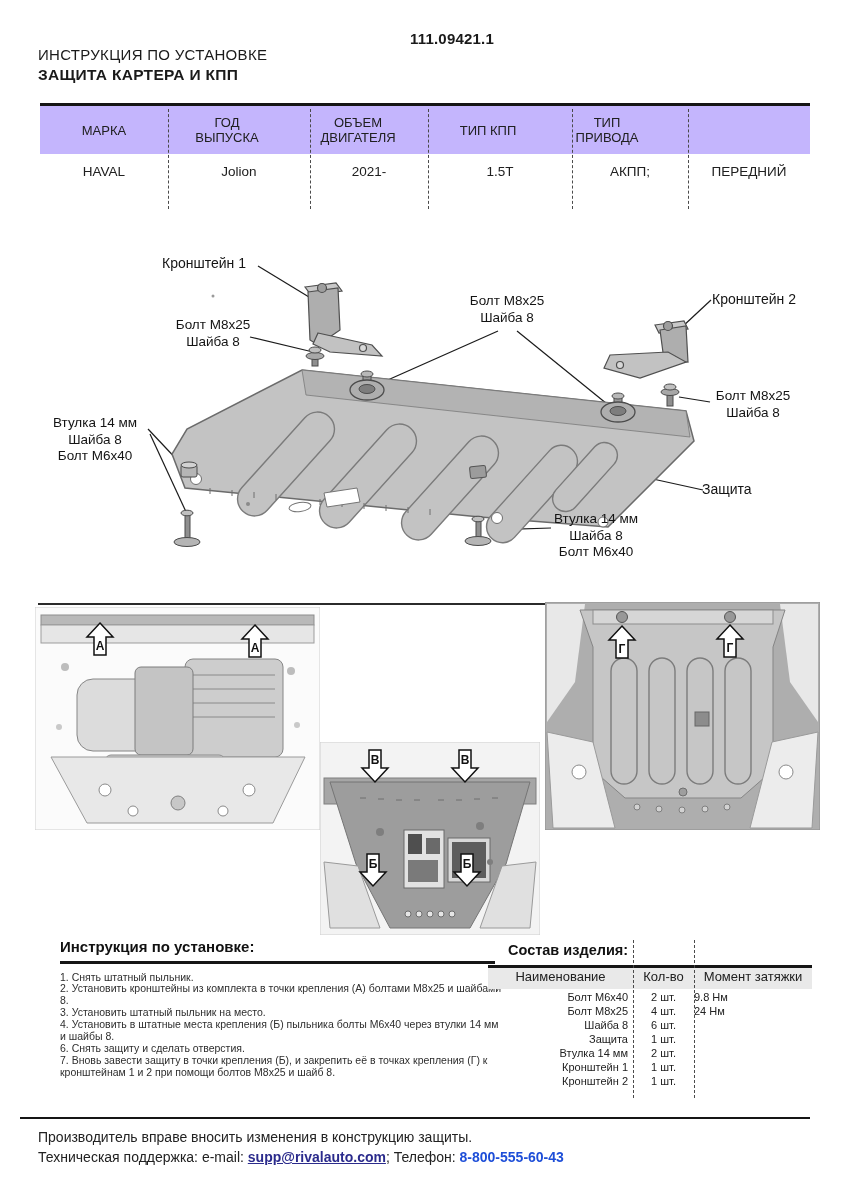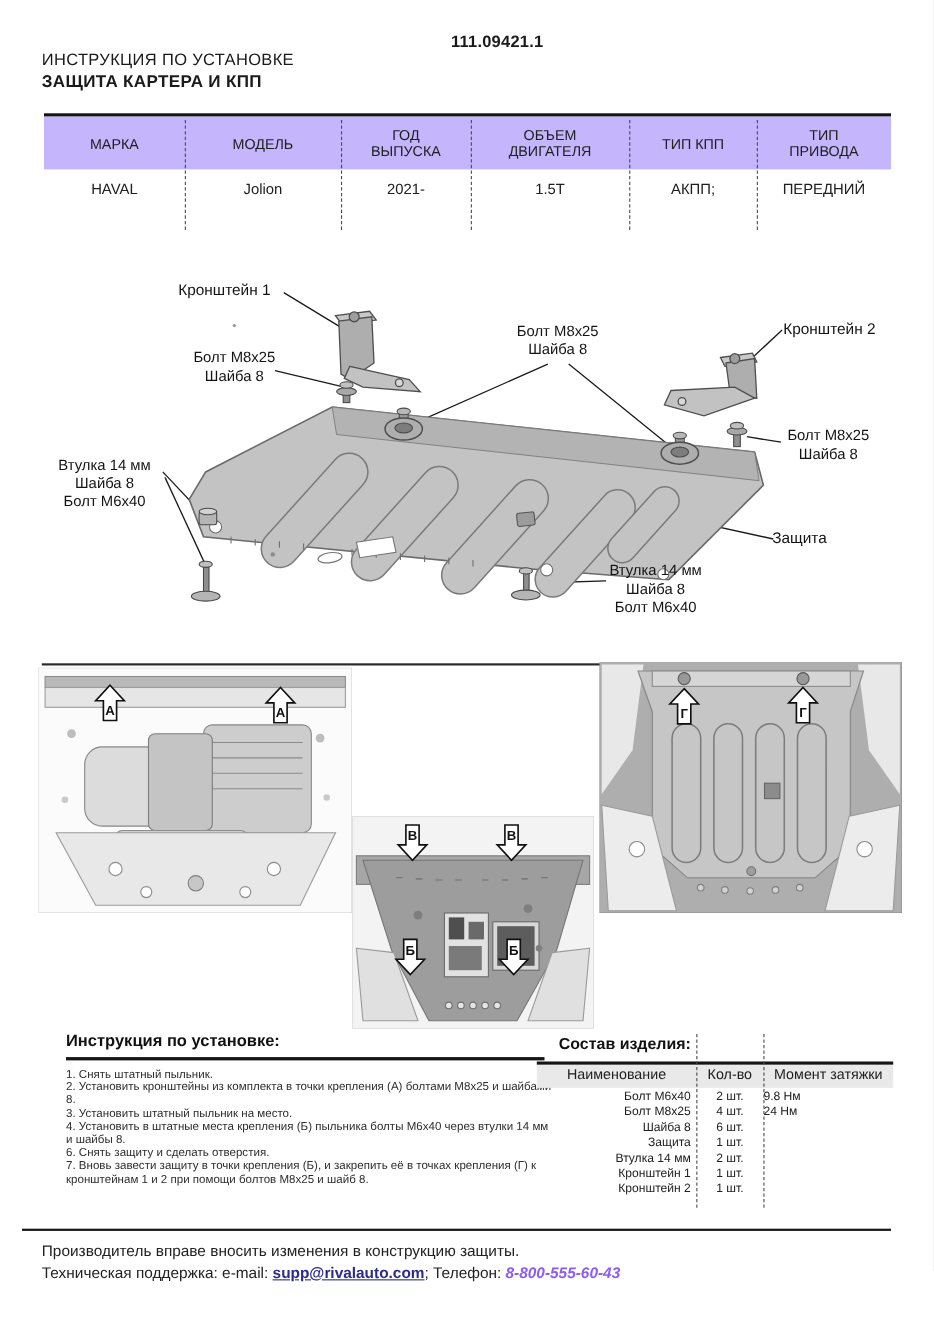--- a/index.html
+++ b/index.html
@@ -63,7 +63,6 @@
   <div class="spec">
     <div class="spec-head">
       <div class="spec-cell c0">МАРКА</div>
-      <div class="spec-cell c1">МОДЕЛЬ</div>
       <div class="spec-cell c2">ГОД
 ВЫПУСКА</div>
       <div class="spec-cell c3">ОБЪЕМ

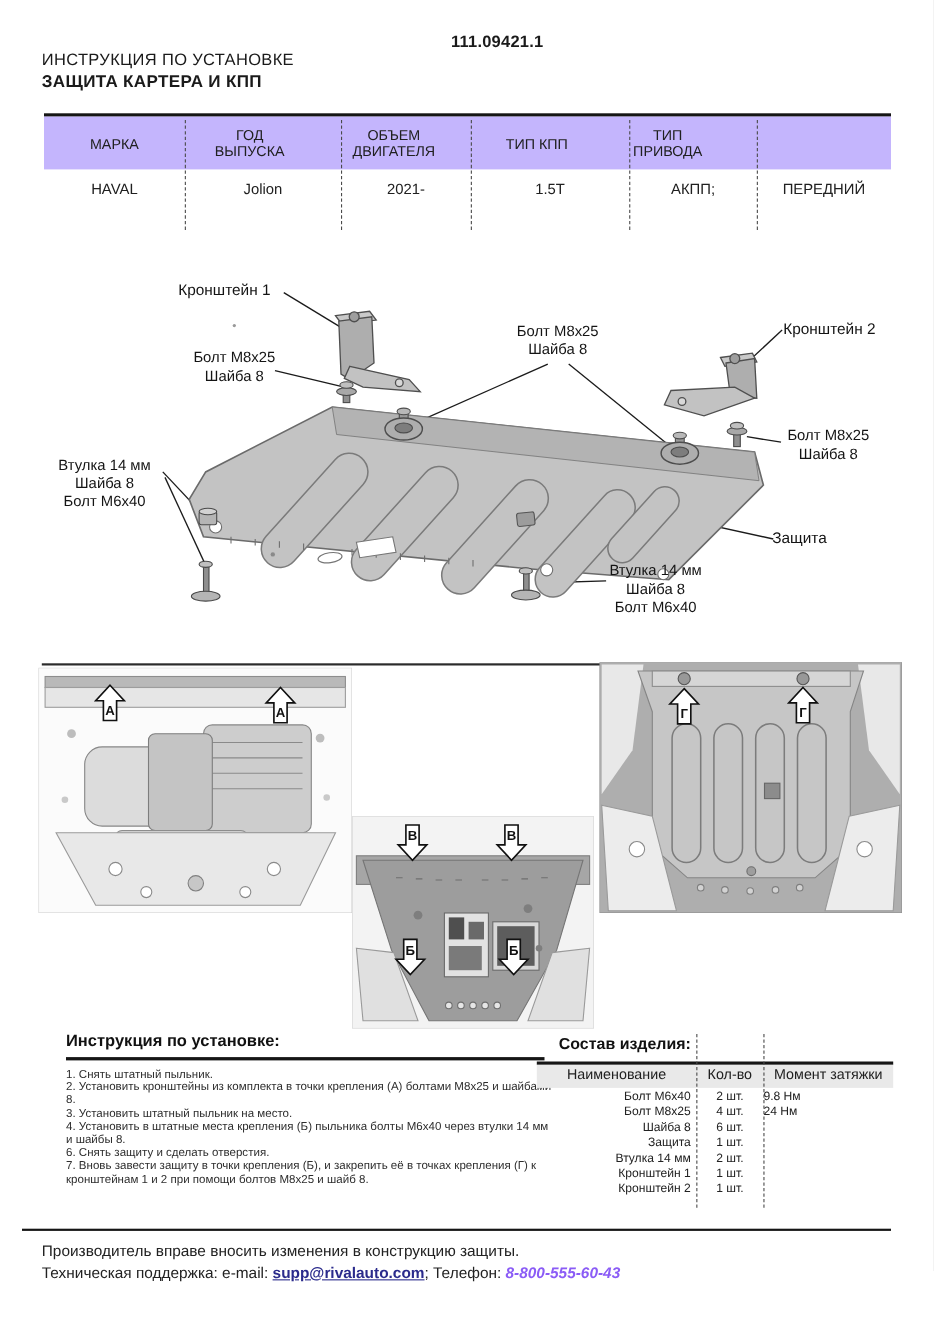--- a/index.html
+++ b/index.html
@@ -48,7 +48,7 @@
   .foot1{position:absolute;left:38px;top:1129px;font-size:14px;color:#222;}
   .foot2{position:absolute;left:38px;top:1149px;font-size:14px;color:#222;}
   .foot2 a{color:#2b2b8c;font-weight:bold;text-decoration:underline;}
-  .foot2 b{color:#8b5cf6;font-style:italic;}
+  .foot2 b{color:#1d4ed8;}
   svg text.marker{font-family:"Liberation Sans",sans-serif;font-size:12px;font-weight:bold;fill:#111;}
 </style>
 </head>

